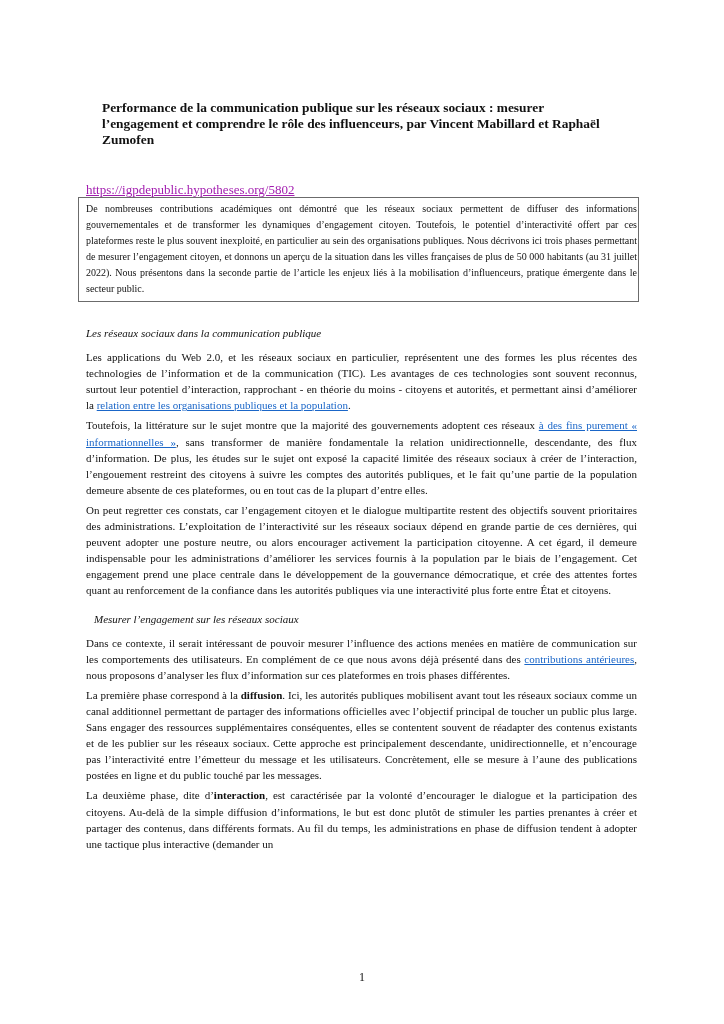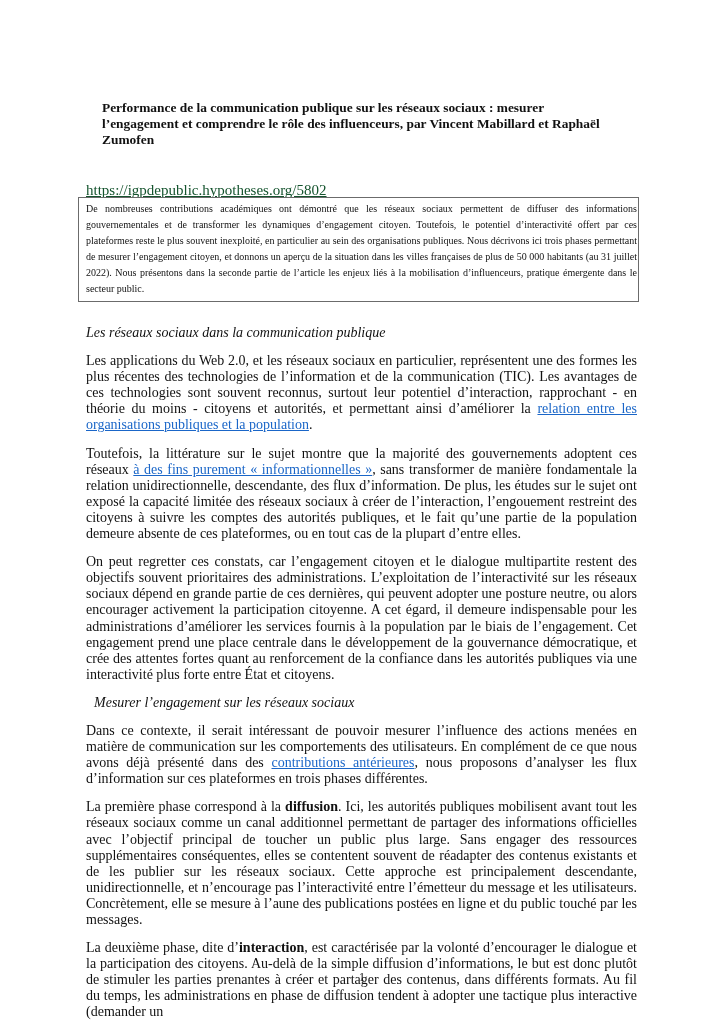--- a/index.html
+++ b/index.html
@@ -7,7 +7,7 @@
     font-family: "Liberation Serif", "DejaVu Serif", serif; color: #111; }
   .page { position: absolute; left: 86px; top: 84px; width: 551px; }
   .title { font-weight: bold; font-size: 13.4px; line-height: 16.2px; margin: 16px; }
-  .url { display: inline-block; margin-top: 17px; font-size: 15px; line-height: 16px; color: #14532d; text-decoration: underline; }
+  .url { display: inline-block; margin-top: 17px; font-size: 13px; line-height: 16px; color: #a21caf; text-decoration: underline; }
   .abstract { position: absolute; left: 78px; top: 197px; width: 551px; border: 1px solid #6b6b6b;
     padding: 3px 1px 3px 7px; font-size: 10px; line-height: 16.1px; text-align: justify; }
   .body { position: absolute; left: 86px; top: 325px; width: 551px; font-size: 14px; line-height: 16.1px; }

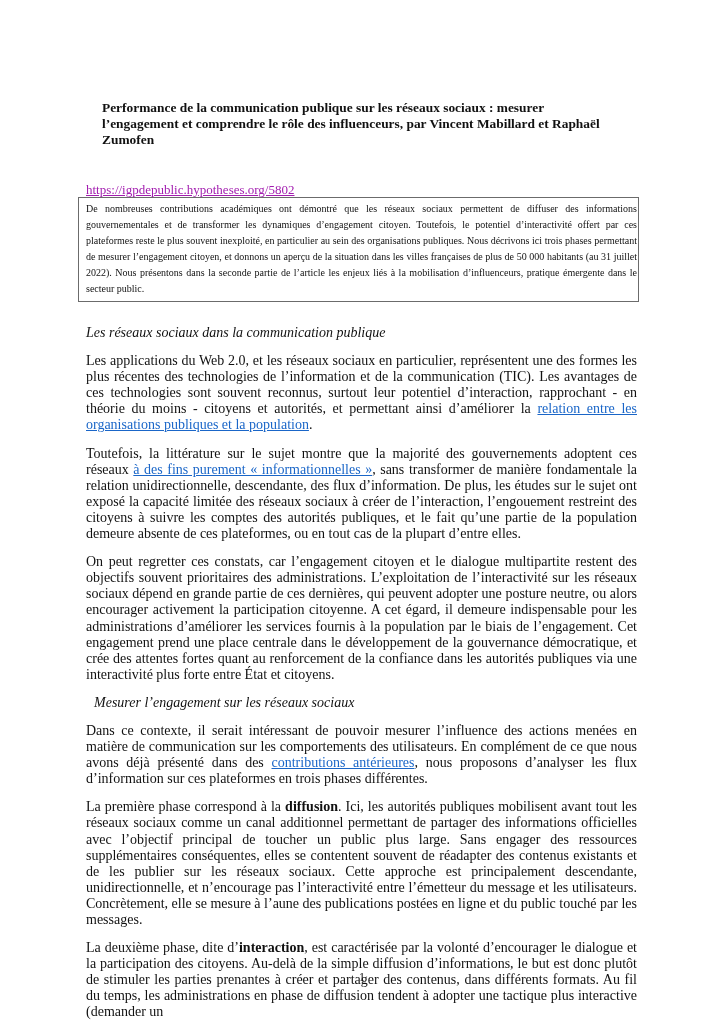--- a/index.html
+++ b/index.html
@@ -10,7 +10,7 @@
   .url { display: inline-block; margin-top: 17px; font-size: 13px; line-height: 16px; color: #a21caf; text-decoration: underline; }
   .abstract { position: absolute; left: 78px; top: 197px; width: 551px; border: 1px solid #6b6b6b;
     padding: 3px 1px 3px 7px; font-size: 10px; line-height: 16.1px; text-align: justify; }
-  .body { position: absolute; left: 86px; top: 325px; width: 551px; font-size: 14px; line-height: 16.1px; }
+  .body { position: absolute; left: 86px; top: 325px; width: 551px; font-size: 11px; line-height: 16.1px; }
   .heading { font-style: italic; margin: 0 0 8px 0; }
   .para { text-align: justify; margin: 12px 0 4px 0; }
   .h2 { margin-top: 12px; margin-left: 8px; }

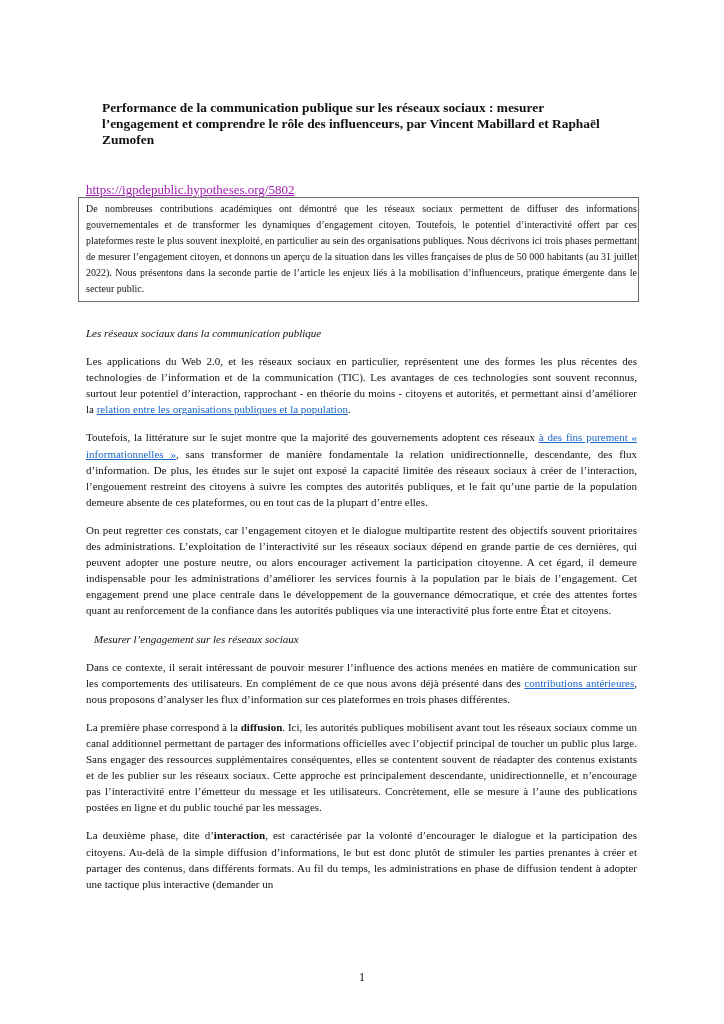--- a/index.html
+++ b/index.html
@@ -12,7 +12,7 @@
     padding: 3px 1px 3px 7px; font-size: 10px; line-height: 16.1px; text-align: justify; }
   .body { position: absolute; left: 86px; top: 325px; width: 551px; font-size: 11px; line-height: 16.1px; }
   .heading { font-style: italic; margin: 0 0 8px 0; }
-  .para { text-align: justify; margin: 12px 0 4px 0; }
+  .para { text-align: justify; margin: 0 0 4px 0; }
   .h2 { margin-top: 12px; margin-left: 8px; }
   a.lnk { color: #1a66c8; text-decoration: underline; }
   .pagenum { position: absolute; top: 970px; left: 0; width: 724px; text-align: center; font-size: 12px; }

